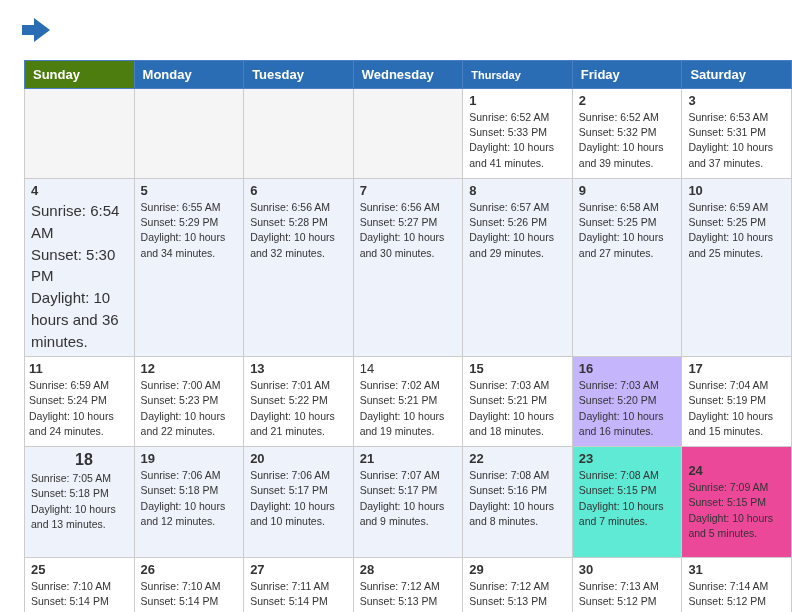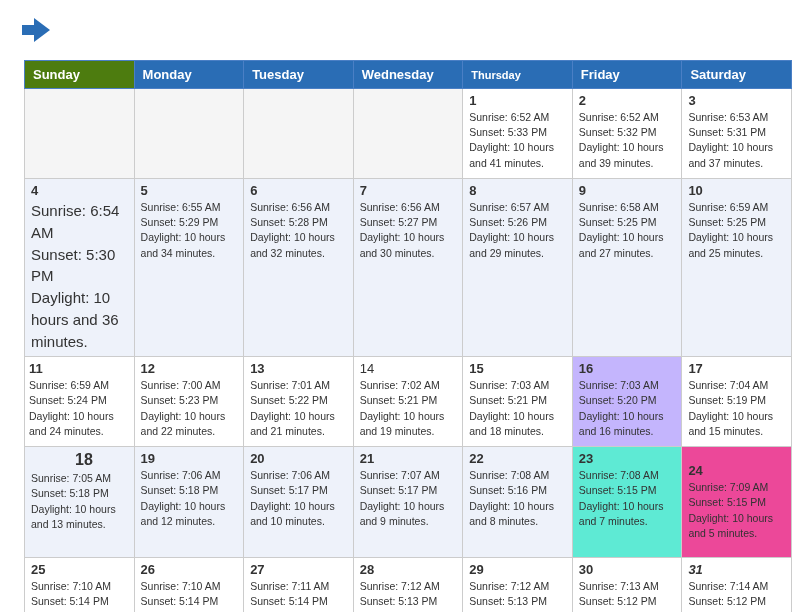--- a/index.html
+++ b/index.html
@@ -299,7 +299,7 @@
         </div>
       </td>
           <td style="vertical-align: top; padding: 4px 6px; border: 1px solid rgb(204, 204, 204); background: rgb(255, 255, 255); min-height: 90px; font-size: 11px; color: rgb(51, 51, 51); height: 90px;">
-        <div style="font-size:13px; font-weight:bold; margin-bottom:2px;font-style:italic;">31</div>
+        <div style="font-size:13px; font-weight:bold; margin-bottom:2px;">31</div>
         <div style="font-size:10.5px; line-height:1.45;">
           Sunrise: 7:14 AM<br>
           Sunset: 5:12 PM<br>

